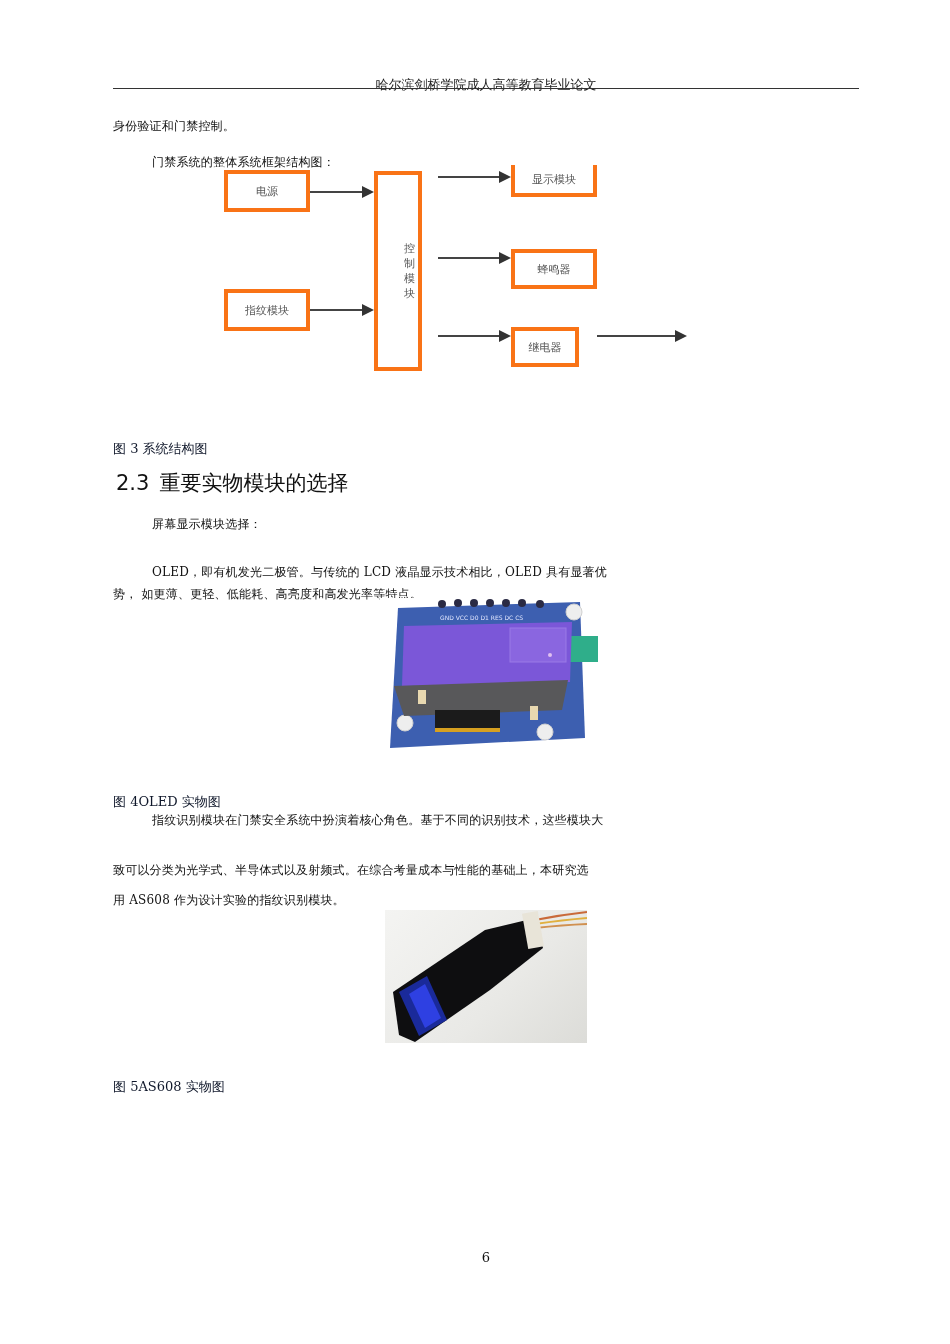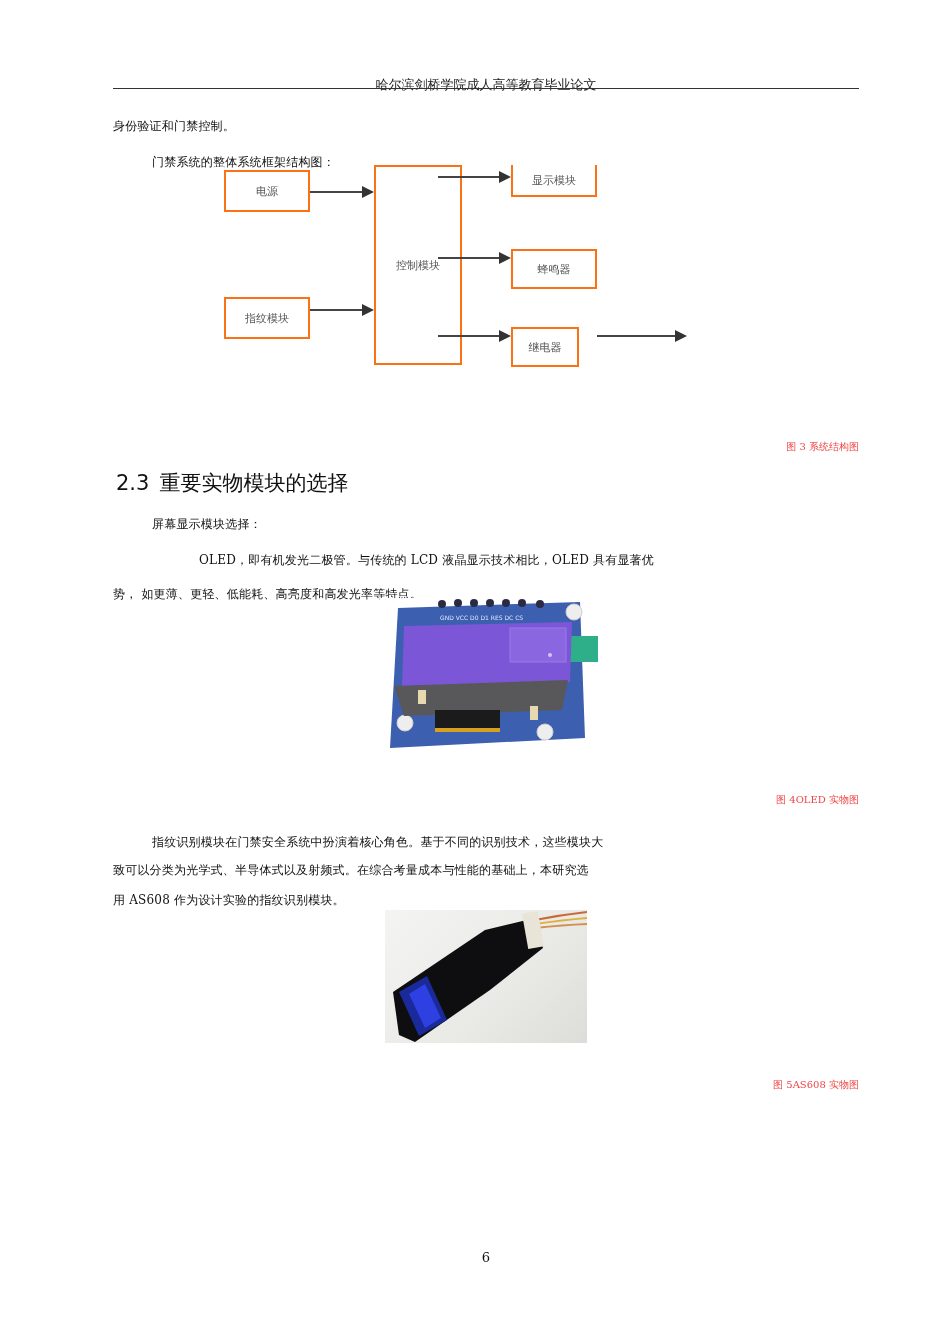--- a/index.html
+++ b/index.html
@@ -14,7 +14,7 @@
     .h2 .num { margin-right: 10px; }
     
     .diagram { left: 215px; top: 165px; width: 540px; height: 210px; }
-    .box { position: absolute; border: 2px solid #f97316; background: #fff; box-sizing: border-box;
+    .box { position: absolute; border: 4px solid #f97316; background: #fff; box-sizing: border-box;
            display: flex; align-items: center; justify-content: center;
            font-family: "DejaVu Sans", "Liberation Sans", sans-serif; font-size: 11px; color: #555; }
     .line { position: absolute; height: 0; border-top: 2px solid #444; }

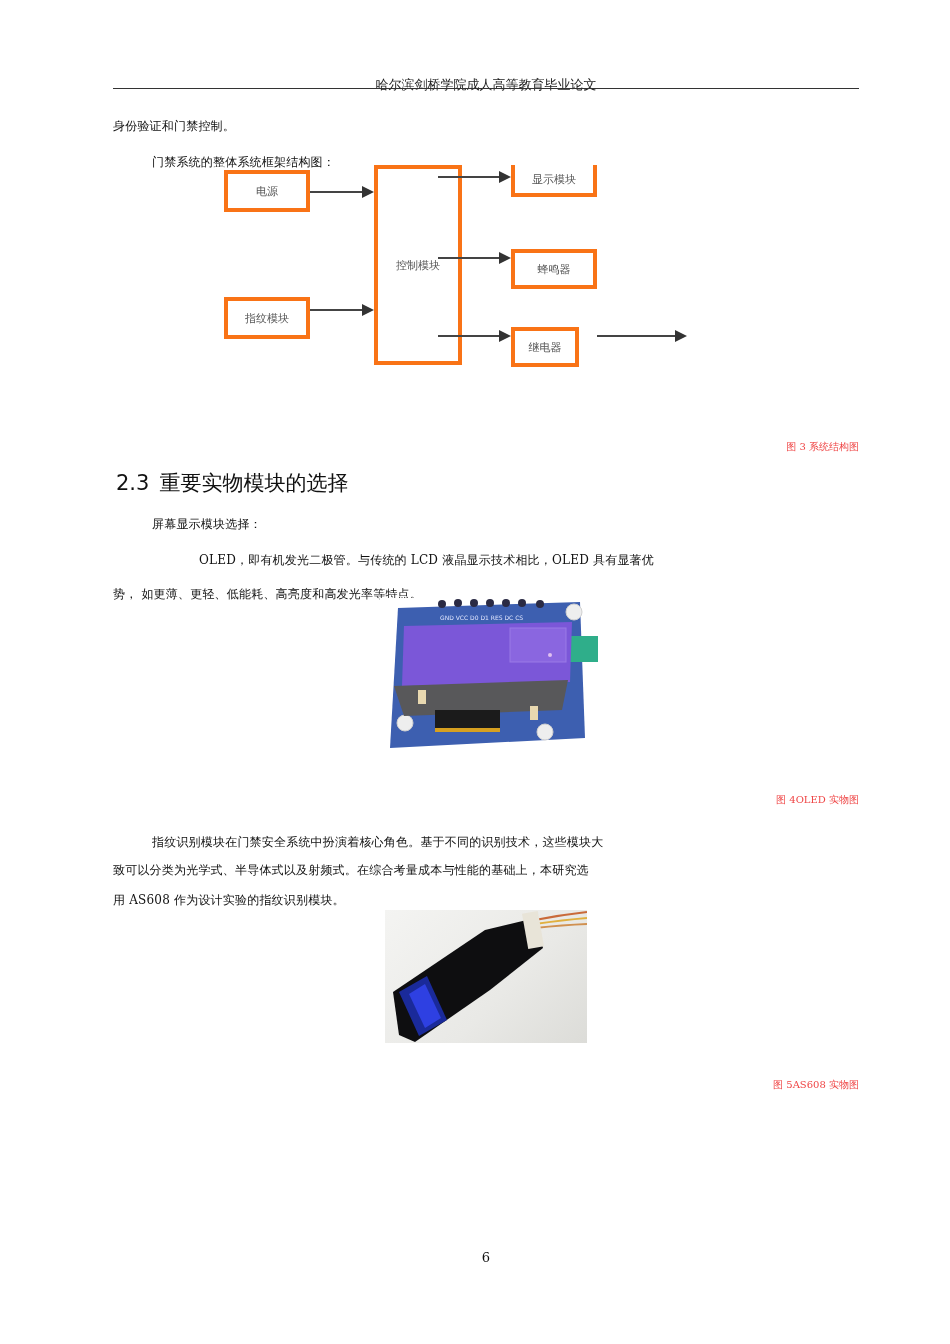--- a/index.html
+++ b/index.html
@@ -37,7 +37,7 @@
 <div class="abs diagram">
   <div class="box" style="left:9px; top:5px; width:86px; height:42px;">电源</div>
   <div class="box" style="left:9px; top:124px; width:86px; height:42px;margin-top:8px;">指纹模块</div>
-  <div class="box" style="left:159px; top:0px; width:88px; height:200px;">控制模块</div>
+  <div class="box" style="left:159px; top:6px; width:48px; height:200px;padding-left:26px;">控制模块</div>
   <div class="box" style="left:296px; top:0px; width:86px; height:32px; border-top:none;">显示模块</div>
   <div class="box" style="left:296px; top:72px; width:86px; height:40px;margin-top:12px;">蜂鸣器</div>
   <div class="box" style="left:296px; top:162px; width:68px; height:40px;">继电器</div>

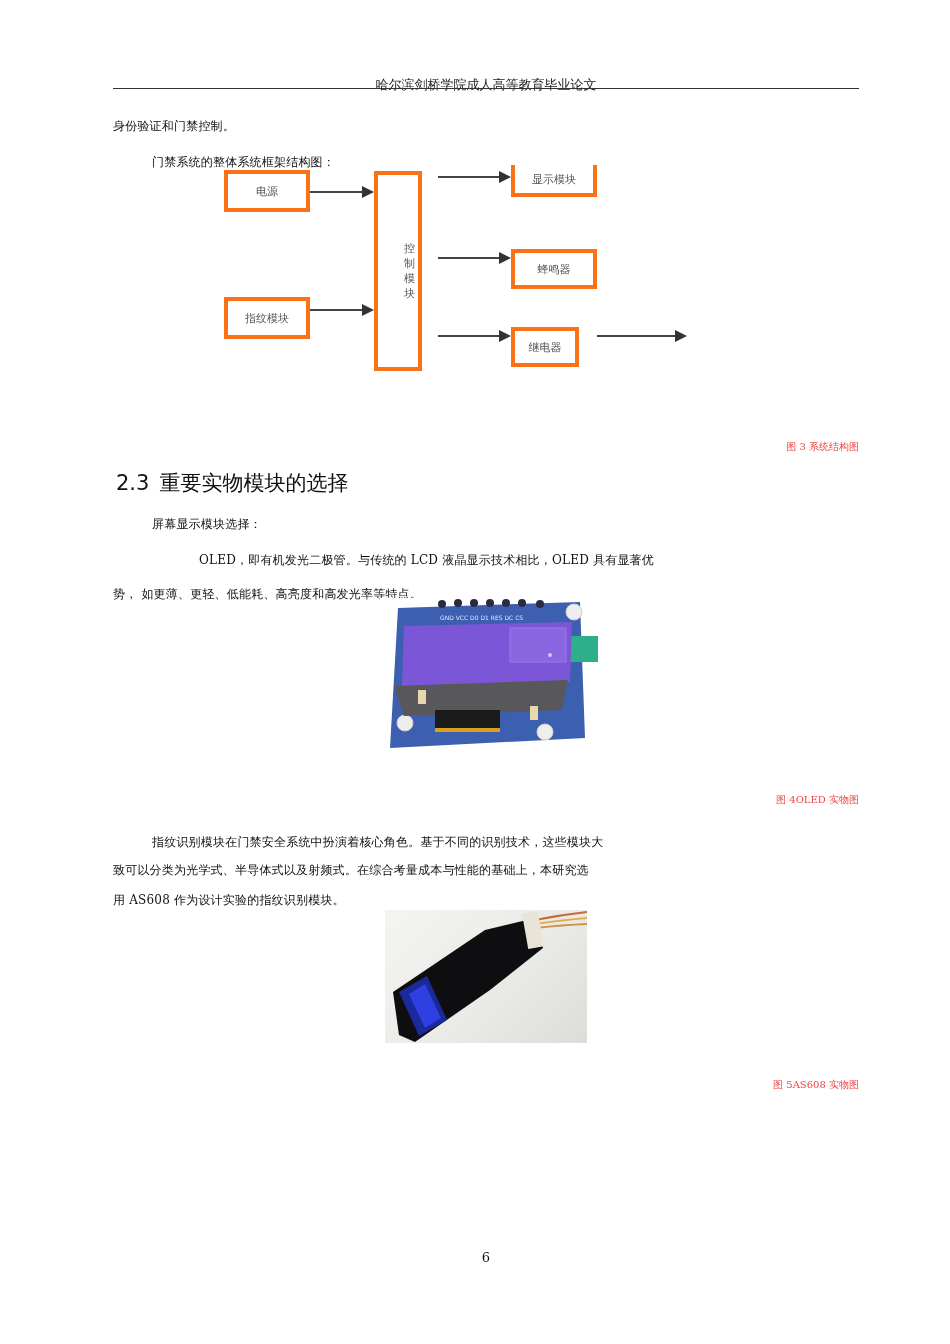--- a/index.html
+++ b/index.html
@@ -36,7 +36,7 @@
 
 <div class="abs diagram">
   <div class="box" style="left:9px; top:5px; width:86px; height:42px;">电源</div>
-  <div class="box" style="left:9px; top:124px; width:86px; height:42px;margin-top:8px;">指纹模块</div>
+  <div class="box" style="left:9px; top:124px; width:86px; height:42px;">指纹模块</div>
   <div class="box" style="left:159px; top:6px; width:48px; height:200px;padding-left:26px;">控制模块</div>
   <div class="box" style="left:296px; top:0px; width:86px; height:32px; border-top:none;">显示模块</div>
   <div class="box" style="left:296px; top:72px; width:86px; height:40px;margin-top:12px;">蜂鸣器</div>

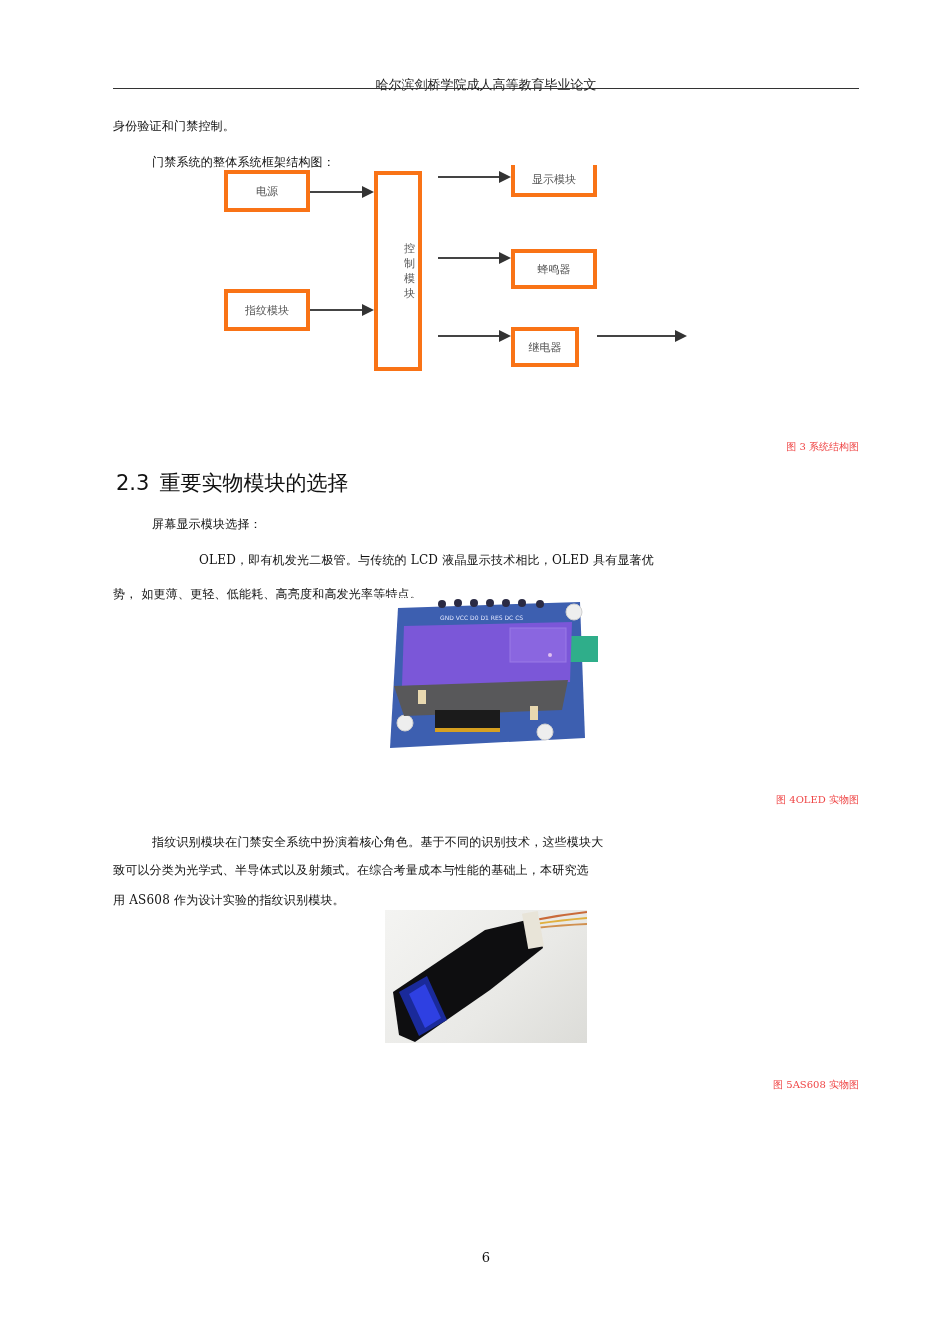--- a/index.html
+++ b/index.html
@@ -9,7 +9,7 @@
     .header { left: 113px; top: 76px; width: 746px; text-align: center; font-size: 13px; color: #222; }
     .header-rule { left: 113px; top: 88px; width: 746px; height: 0; border-top: 1px solid #333; }
     .p { font-size: 12px; line-height: 20px; white-space: nowrap; letter-spacing: 0.2px; }
-    .cap { font-size: 10px; text-align: right; width: 746px; left: 113px; color: #ef4444; }
+    .cap { font-size: 13px; text-align: left; width: 746px; left: 113px; color: #0f172a; }
     .h2 { left: 116px; top: 469px; font-family: "DejaVu Sans", "Liberation Sans", sans-serif; font-size: 21px; color: #111; }
     .h2 .num { margin-right: 10px; }
     

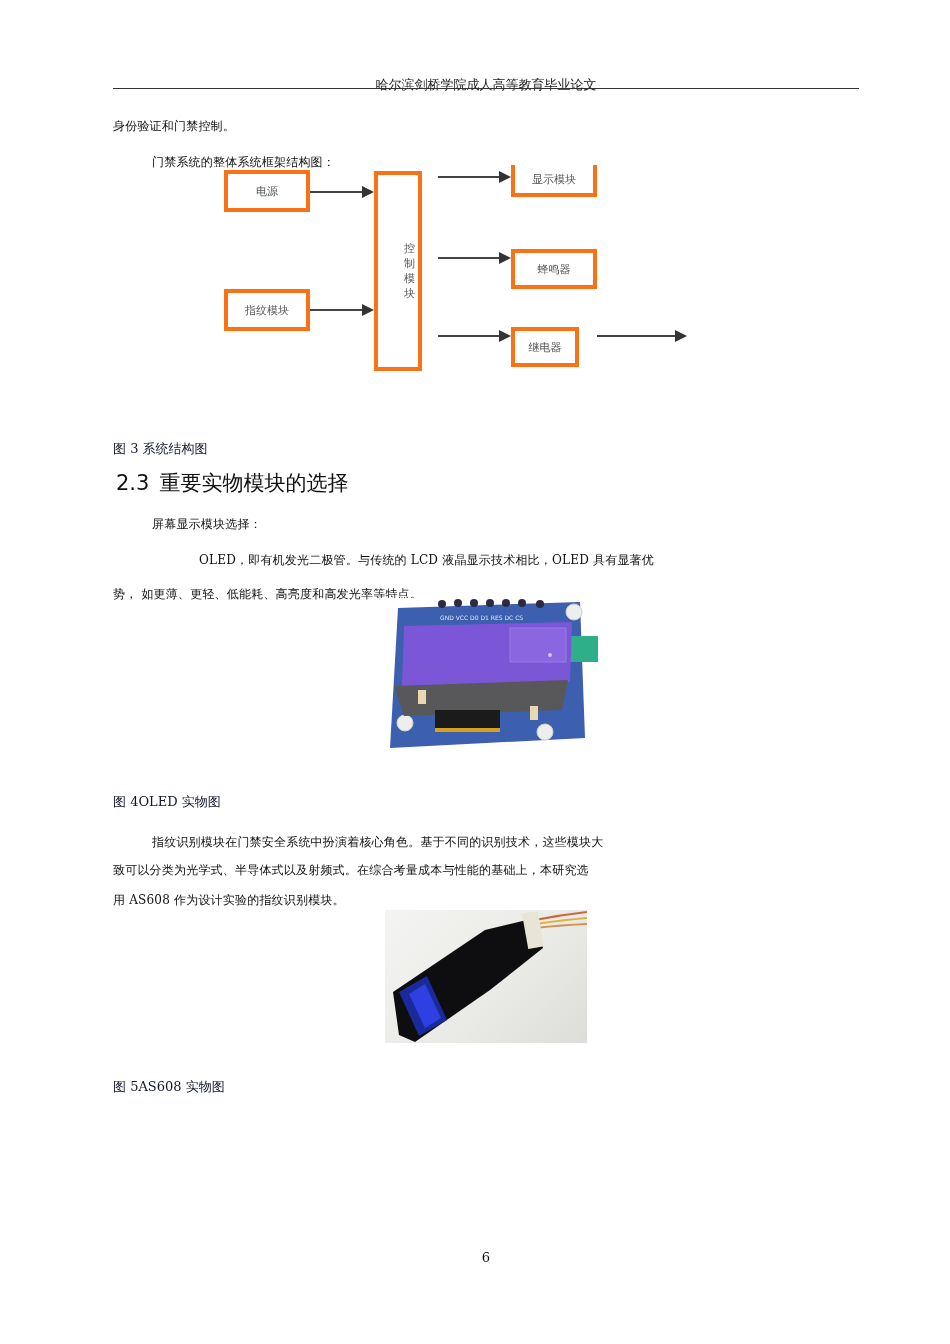--- a/index.html
+++ b/index.html
@@ -65,7 +65,7 @@
 </div>
 
 <div class="abs p" style="left:152px; top:514px;">屏幕显示模块选择：</div>
-<div class="abs p" style="left:152px; top:550px;margin-left:47px;">OLED，即有机发光二极管。与传统的  LCD 液晶显示技术相比，OLED 具有显著优</div>
+<div class="abs p" style="left:152px; top:562px;">OLED，即有机发光二极管。与传统的  LCD 液晶显示技术相比，OLED 具有显著优</div>
 <div class="abs p" style="left:113px; top:584px;">势，  如更薄、更轻、低能耗、高亮度和高发光率等特点。</div>
 
 <div class="photo oled">

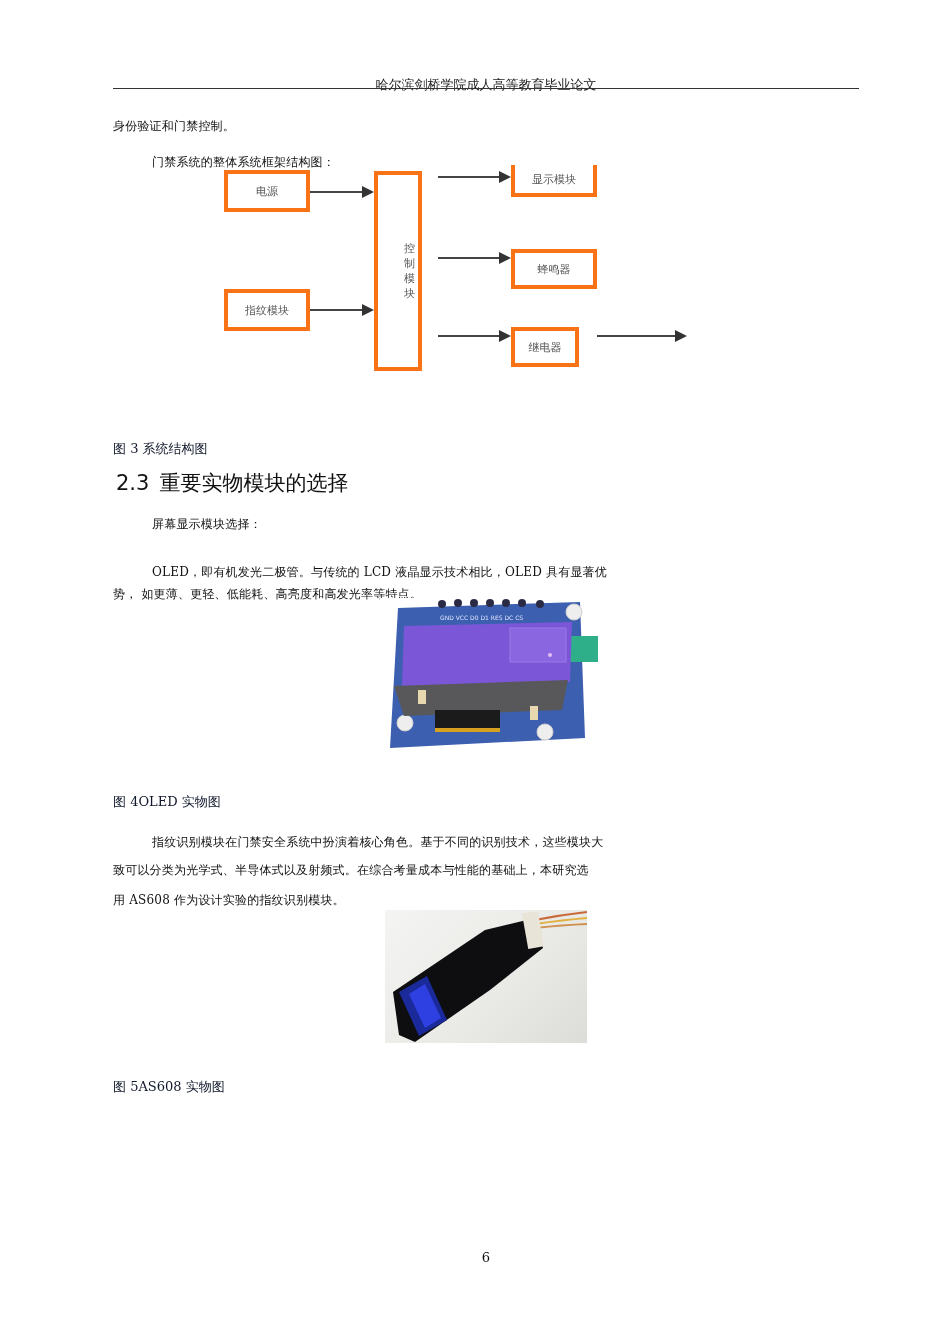--- a/index.html
+++ b/index.html
@@ -99,7 +99,7 @@
 
 <div class="abs cap" style="top:793px;">图  4OLED 实物图</div>
 
-<div class="abs p" style="left:152px; top:832px;">指纹识别模块在门禁安全系统中扮演着核心角色。基于不同的识别技术，这些模块大</div>
+<div class="abs p" style="left:152px; top:810px;">指纹识别模块在门禁安全系统中扮演着核心角色。基于不同的识别技术，这些模块大</div>
 <div class="abs p" style="left:113px; top:860px;">致可以分类为光学式、半导体式以及射频式。在综合考量成本与性能的基础上，本研究选</div>
 <div class="abs p" style="left:113px; top:890px;">用  AS608 作为设计实验的指纹识别模块。</div>
 

